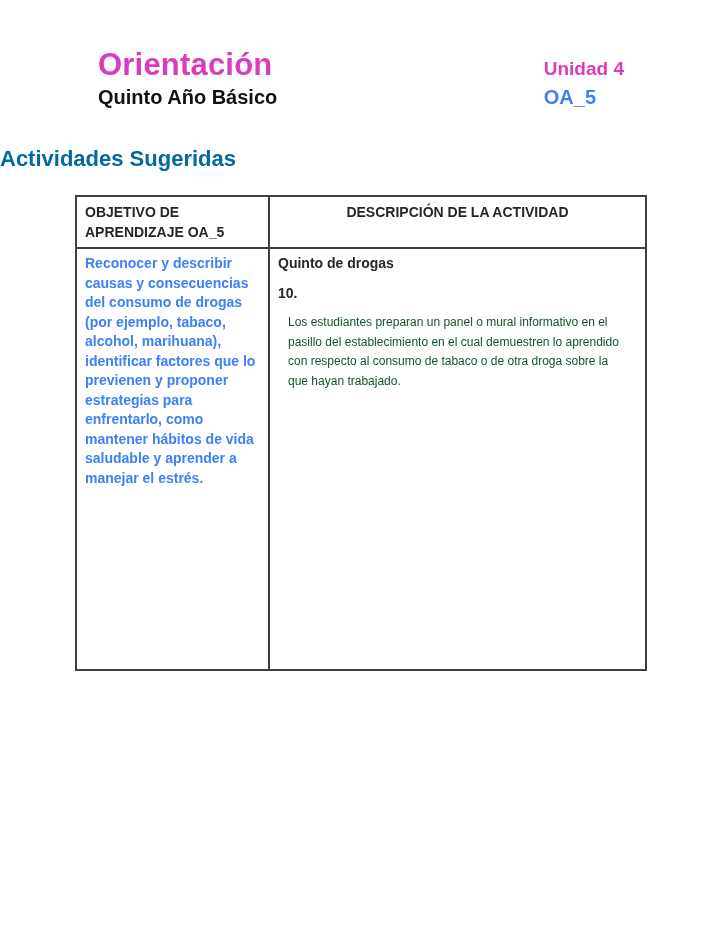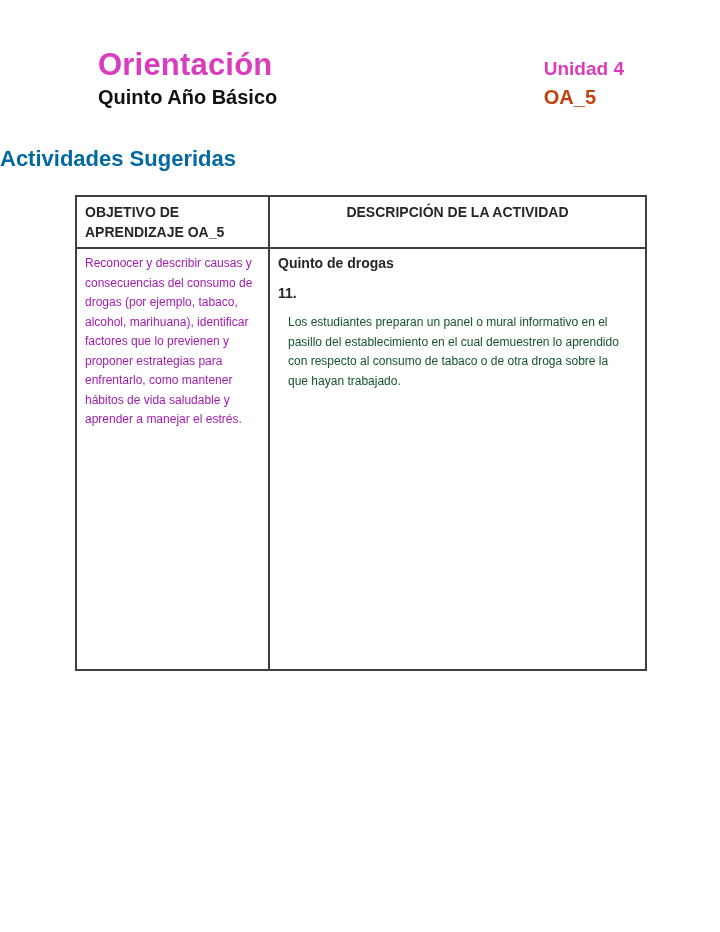--- a/index.html
+++ b/index.html
@@ -48,7 +48,7 @@
   .doc-oa {
     font-size: 20px;
     font-weight: bold;
-    color: #c2410c;
+    color: #3b82f6;
     line-height: 28px;
   }
   

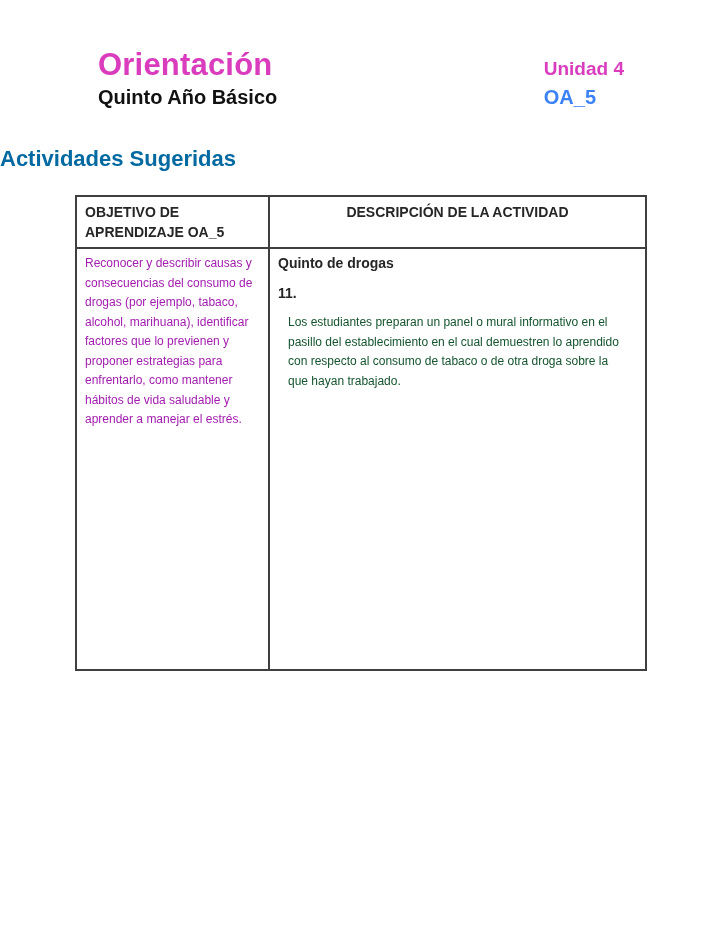--- a/index.html
+++ b/index.html
@@ -91,9 +91,9 @@
   .activity-table td.body-cell { height: 422px; }
 
   .objective-text {
-    font-size: 12px;
-    font-weight: normal;
-    color: #a21caf;
+    font-size: 14px;
+    font-weight: bold;
+    color: #3b82f6;
     line-height: 19.5px;
   }
   .activity-topic {

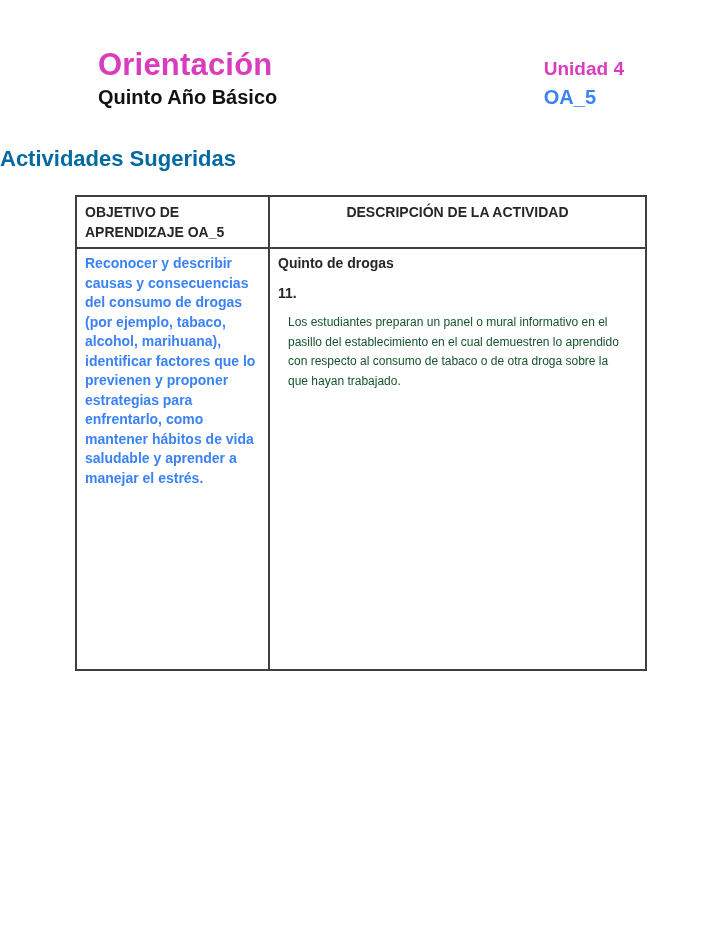--- a/index.html
+++ b/index.html
@@ -154,7 +154,7 @@
         </td>
         <td class="body-cell">
           <p class="activity-topic">Quinto de drogas</p>
-          <p class="activity-number">11.</p>
+          <p class="activity-number">10.</p>
           <p class="activity-description">Los estudiantes preparan un panel o mural informativo en el pasillo del establecimiento en el cual demuestren lo aprendido con respecto al consumo de tabaco o de otra droga sobre la que hayan trabajado.</p>
         </td>
       </tr>

